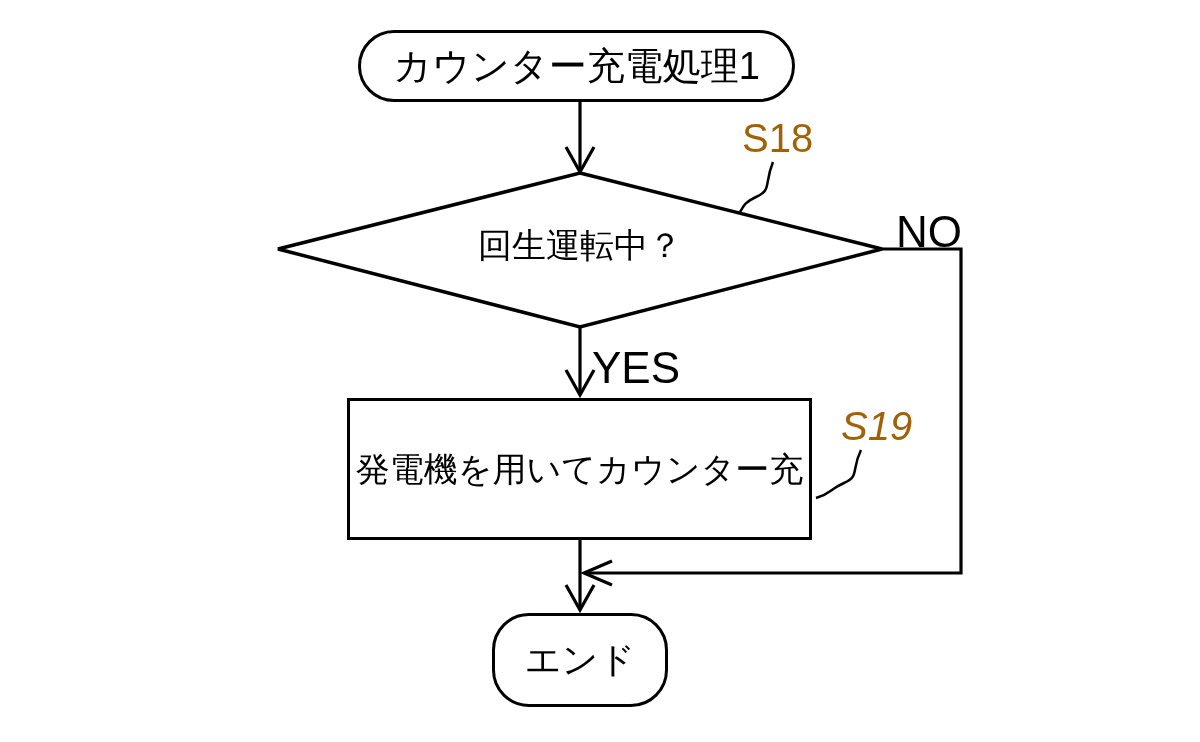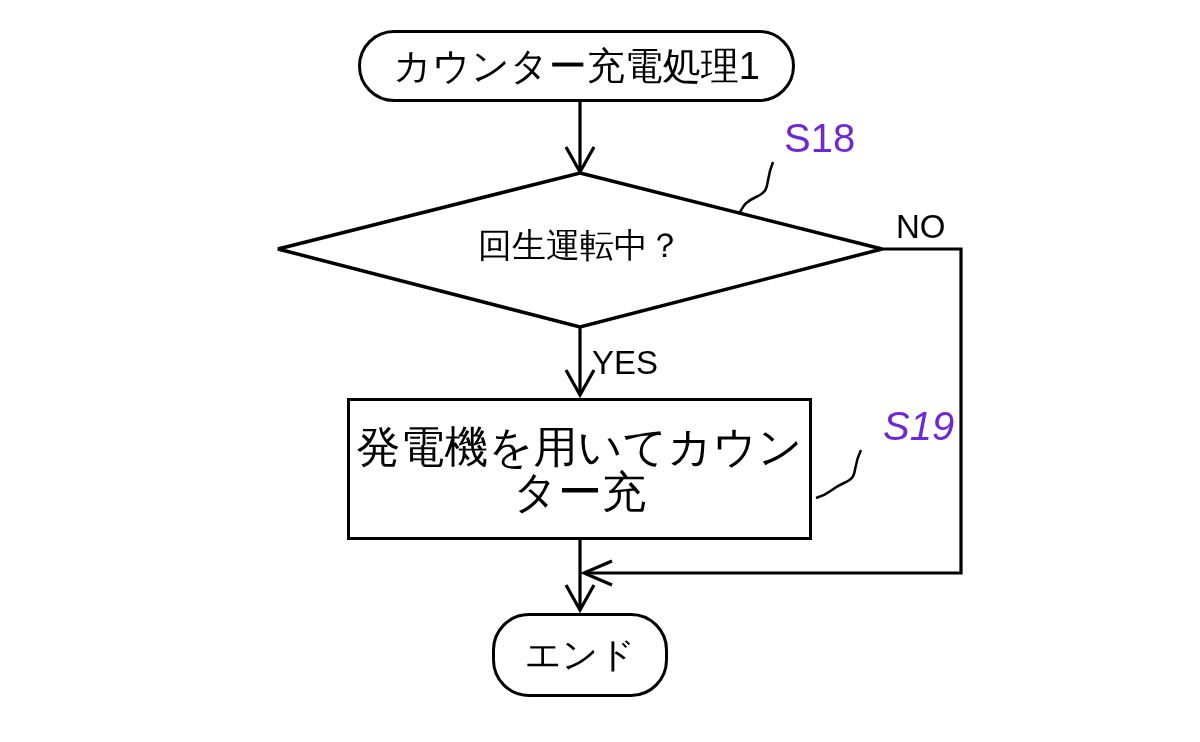--- a/index.html
+++ b/index.html
@@ -76,11 +76,10 @@
   .edge-label.no  { left: 896px; top: 210px; }
   .step-label {
     position: absolute;
-    color: #6d28d9;
+    color: #a16207;
     font-size: 40px;
     line-height: 1;
     white-space: nowrap;
-    margin-left: 42px;
   }
   .step-label.s18 { left: 742px; top: 118px; }
   .step-label.s19 { left: 841px; top: 406px; font-style: italic; }

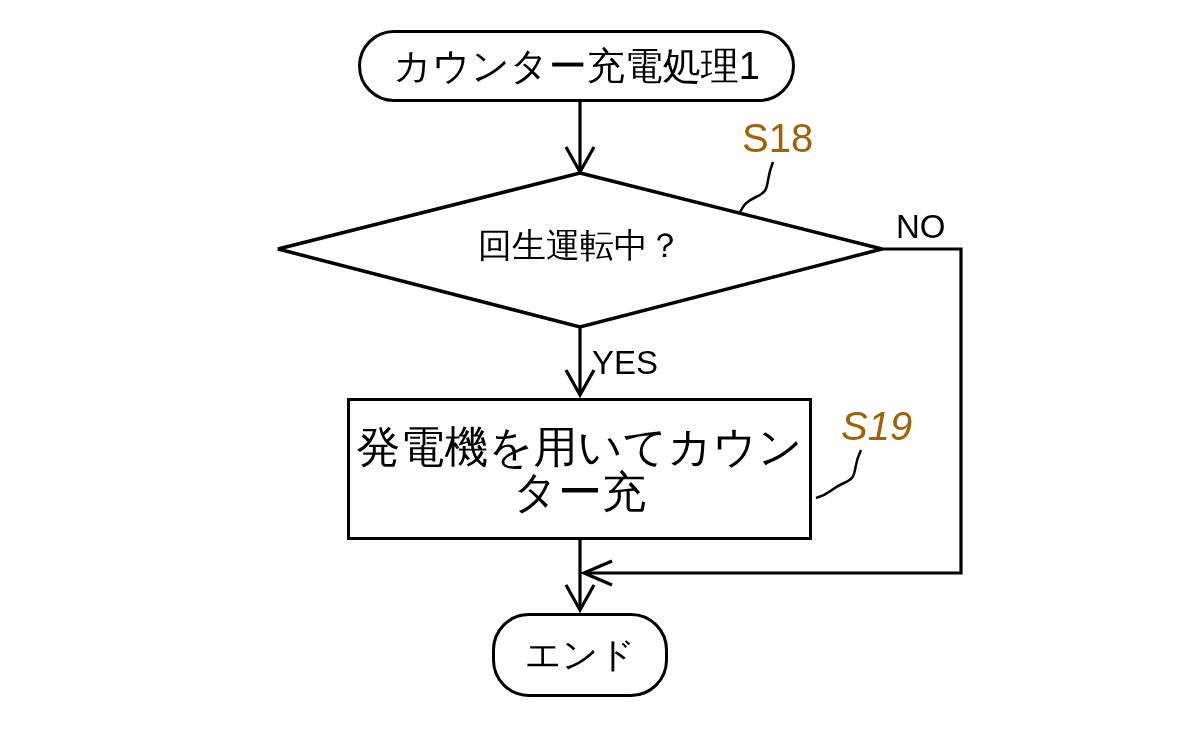--- a/index.html
+++ b/index.html
@@ -68,7 +68,7 @@
   .edge-label {
     position: absolute;
     color: #000000;
-    font-size: 33px;
+    font-size: 44px;
     line-height: 1;
     white-space: nowrap;
   }

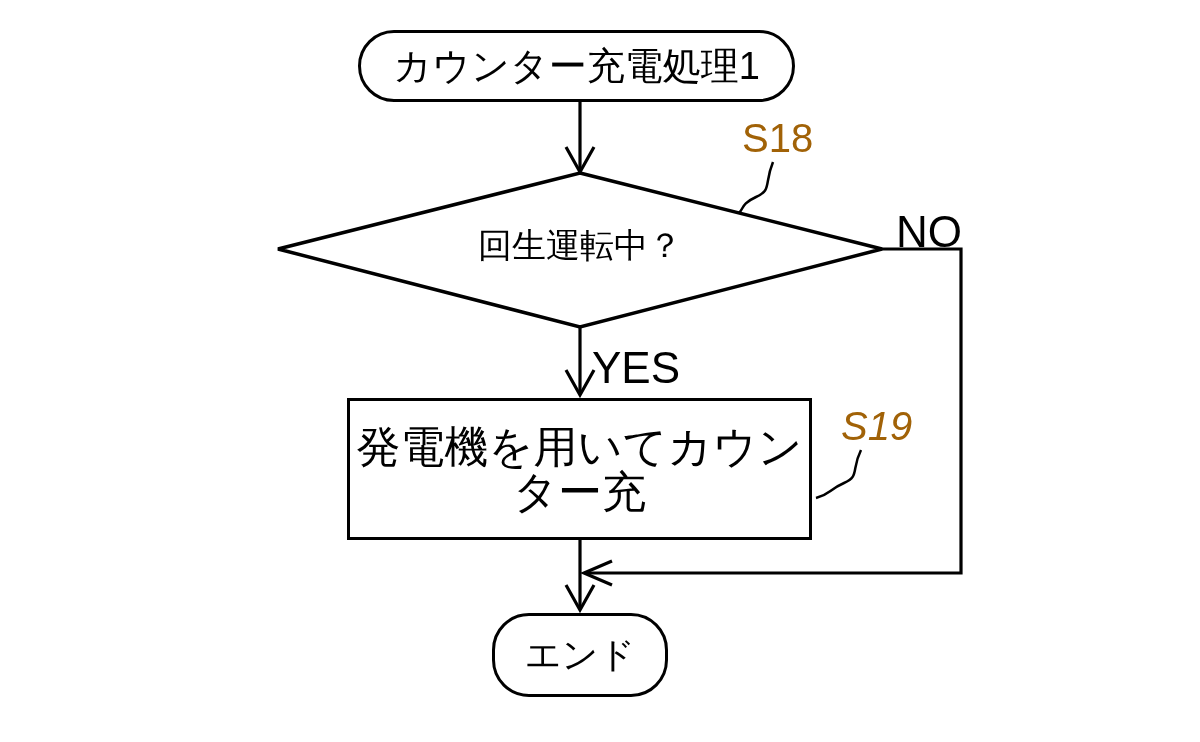--- a/index.html
+++ b/index.html
@@ -62,7 +62,7 @@
     width: 465px; height: 142px;
     border: 3.5px solid #000000;
     flex-direction: column;
-    font-size: 44px;
+    font-size: 34px;
     line-height: 45px;
   }
   .edge-label {

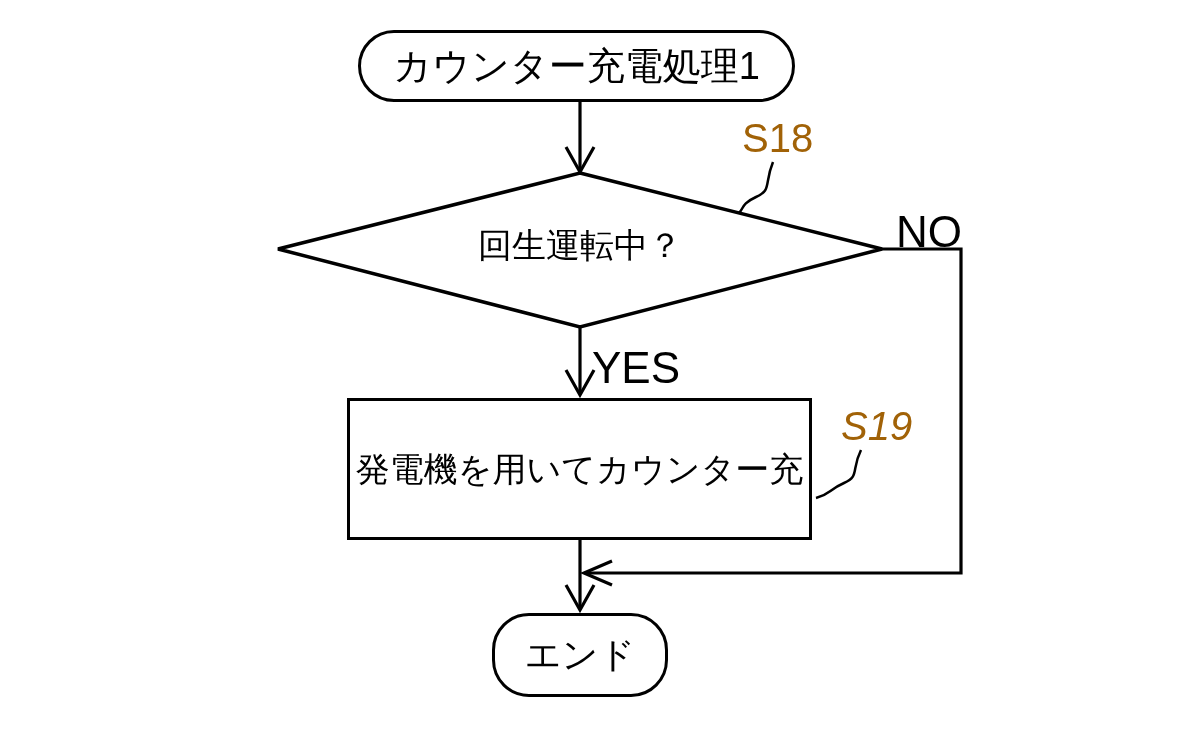--- a/index.html
+++ b/index.html
@@ -42,7 +42,7 @@
   }
   .terminal.end {
     left: 492px; top: 613px;
-    width: 176px; height: 84px;
+    width: 176px; height: 94px;
     border-radius: 37px;
     font-size: 36px;
   }

